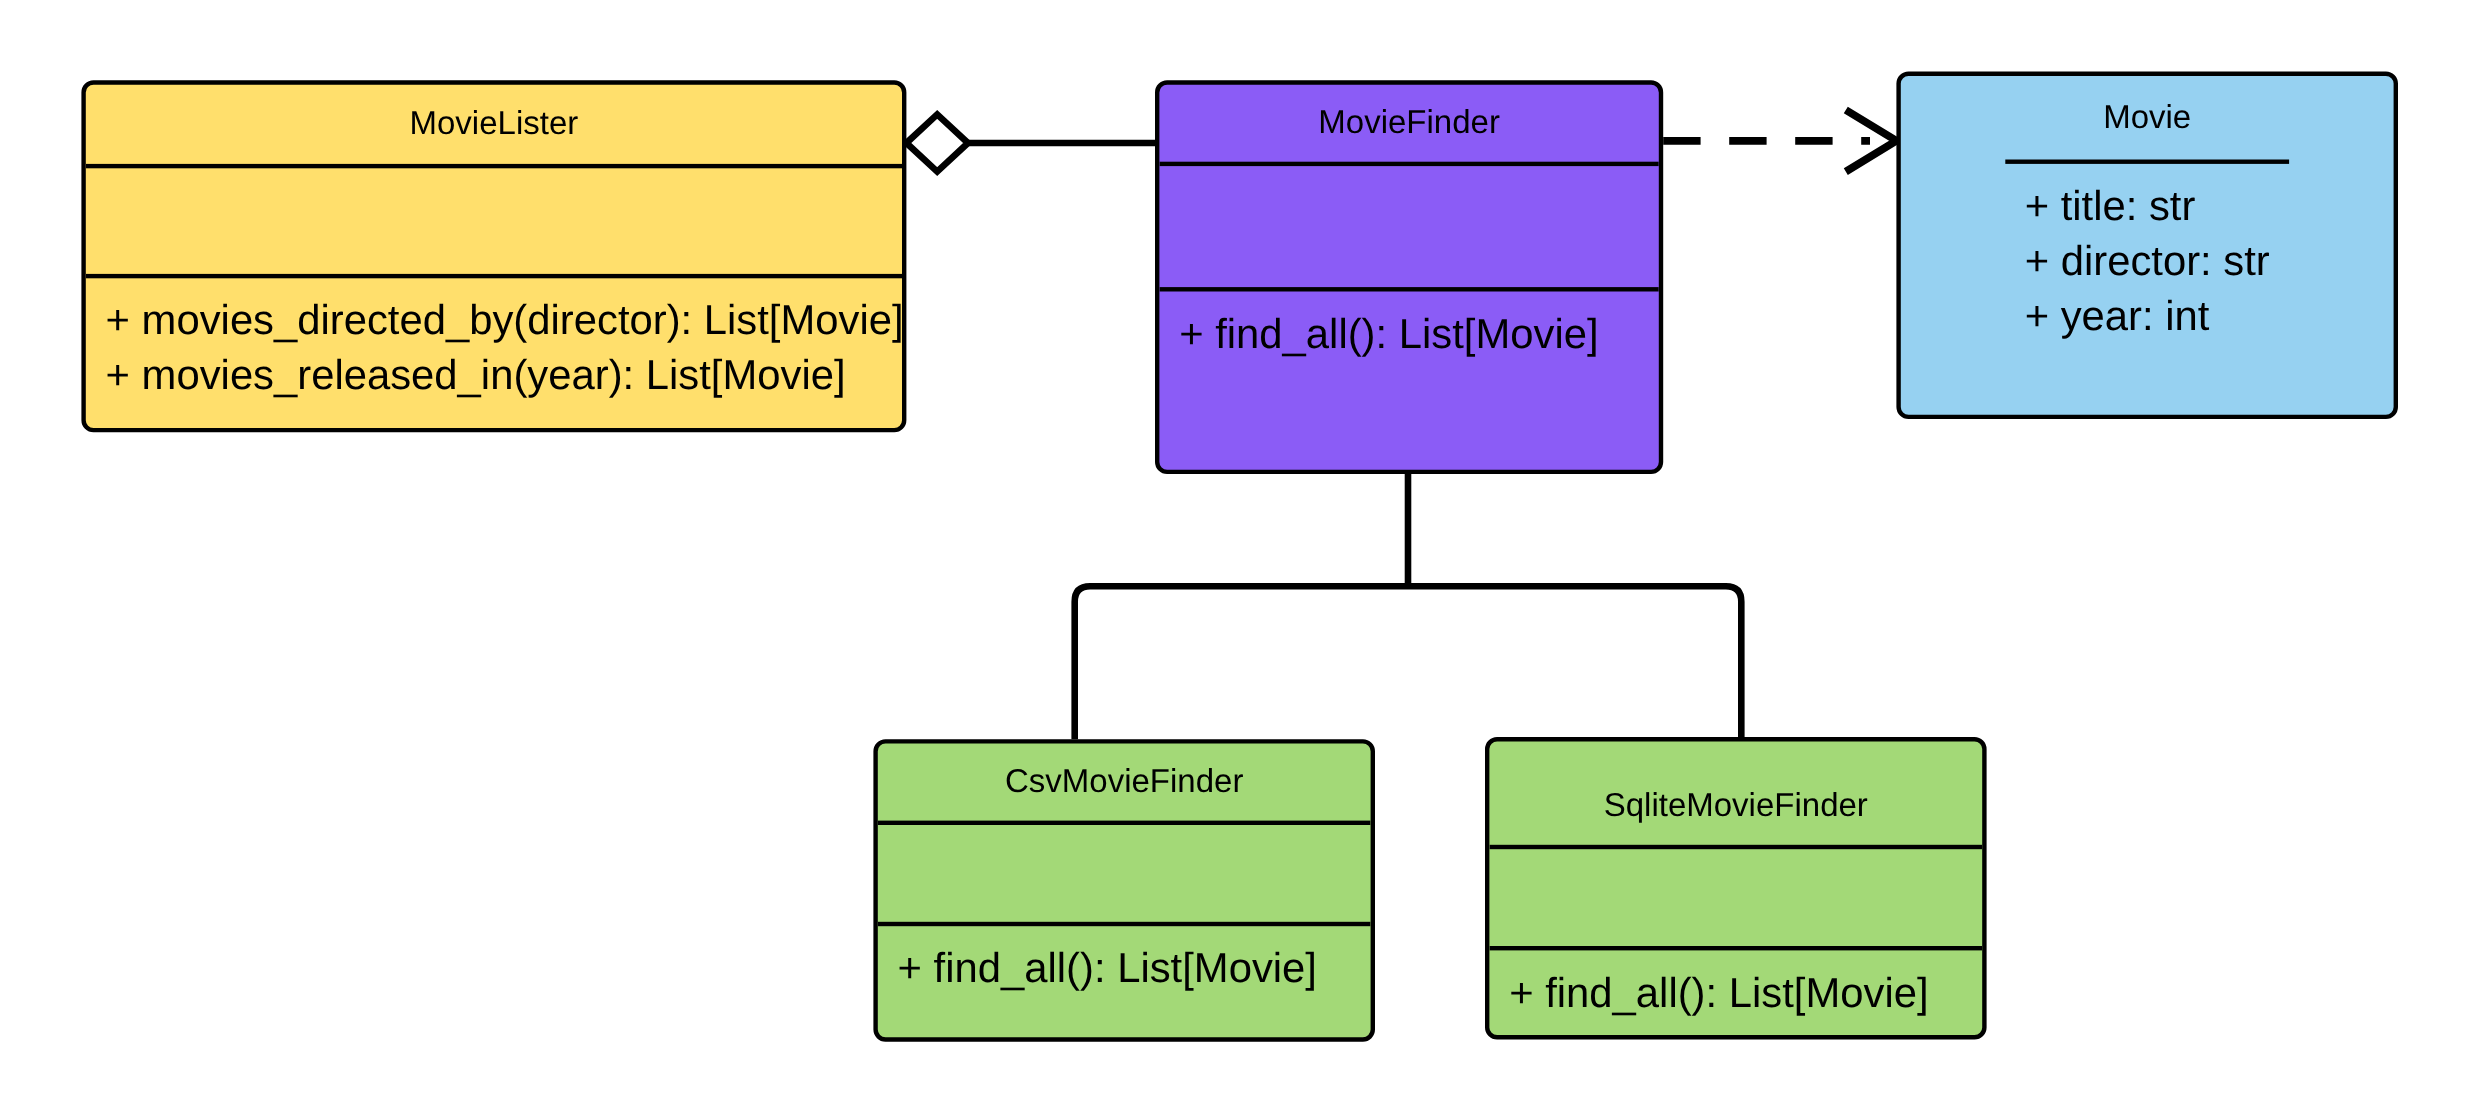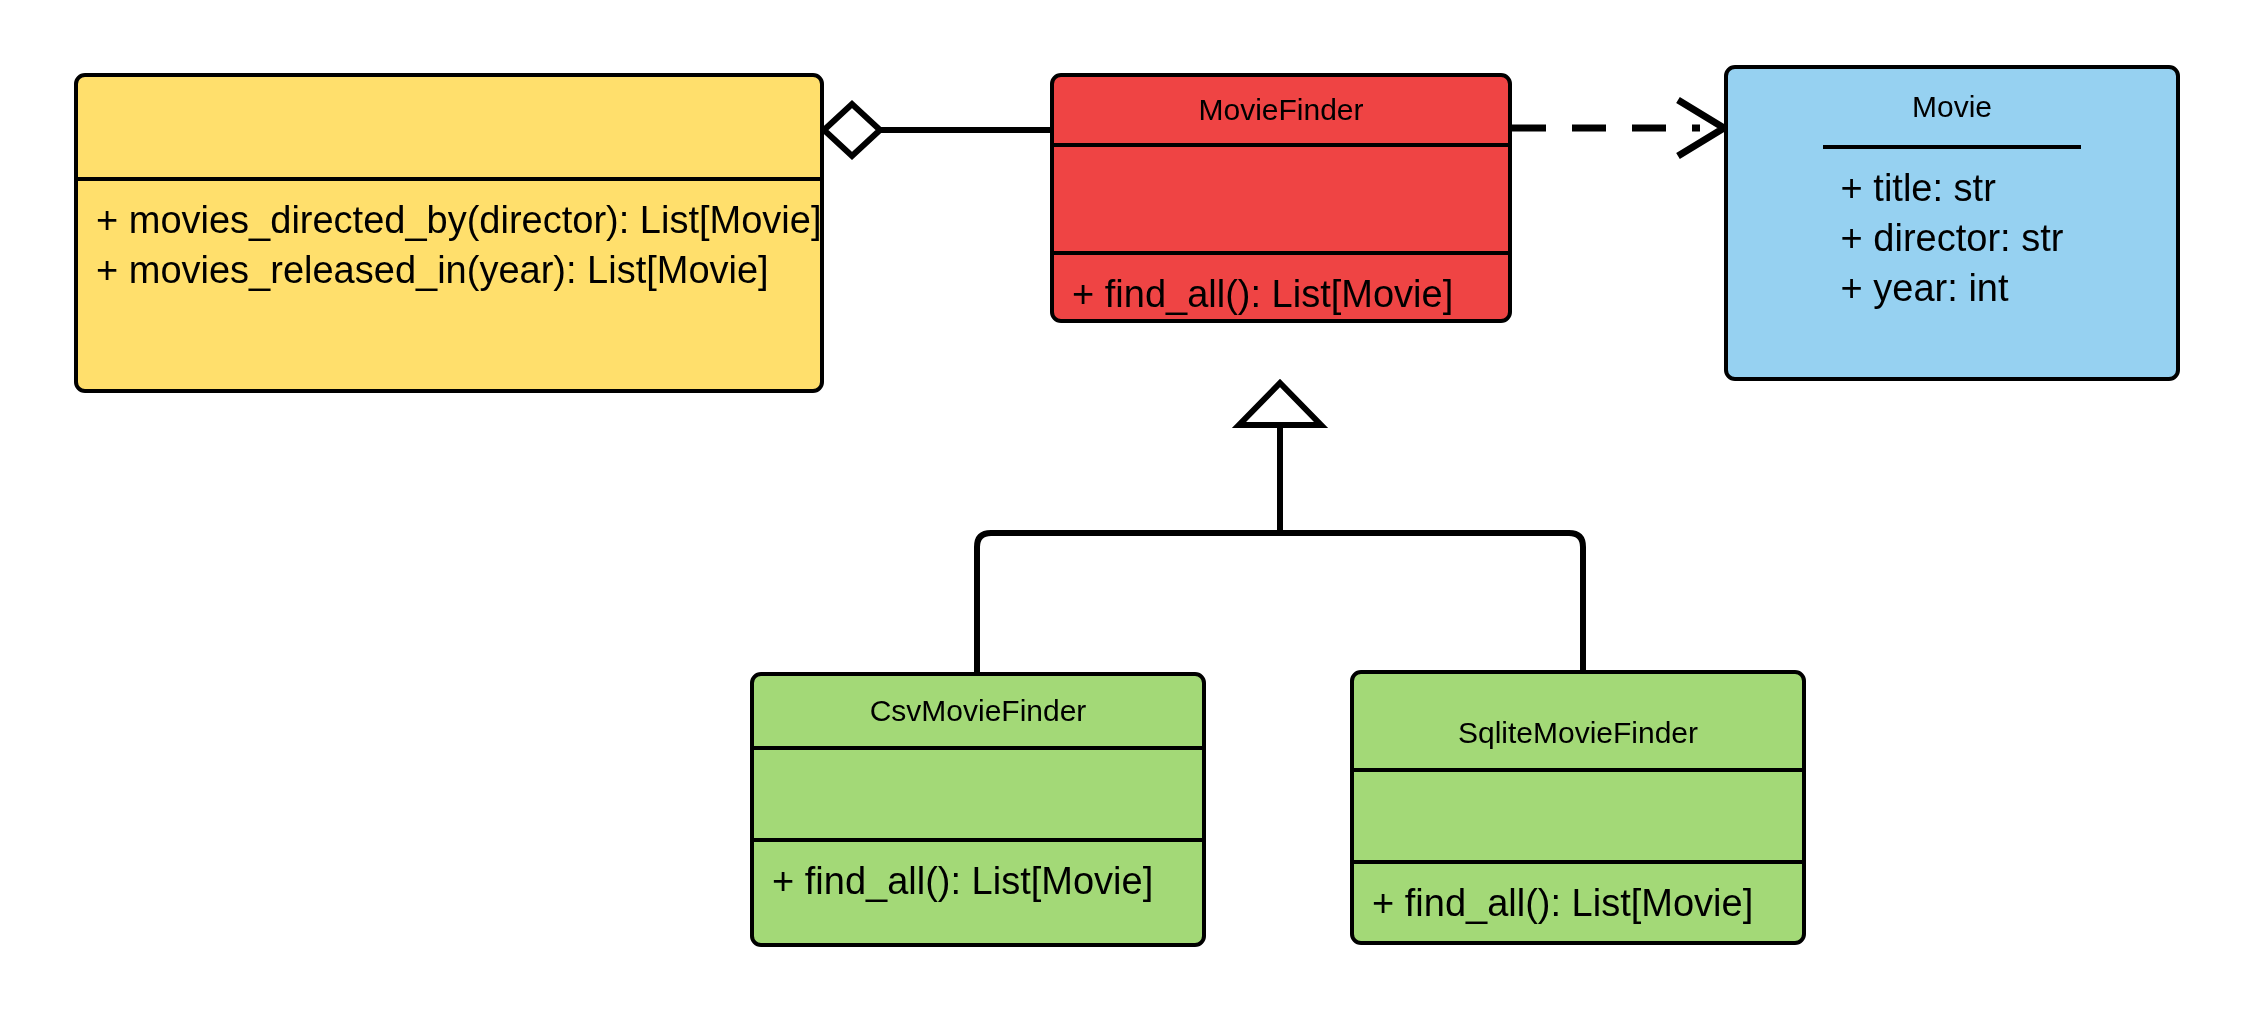--- a/index.html
+++ b/index.html
@@ -97,6 +97,9 @@
   </svg>
 
   <div class="uml-class" style="left: 74px; top: 73px; width: 750px; height: 320px; background: rgb(255, 223, 108);">
+    <div class="compartment cls-name" style="height:72px;">
+      <span>MovieLister</span>
+    </div>
     <div class="compartment cls-members empty" style="height:100px;"></div>
     <div class="compartment cls-members" style="flex:1;">
       <div class="member-row">+ movies_directed_by(director): List[Movie]</div>

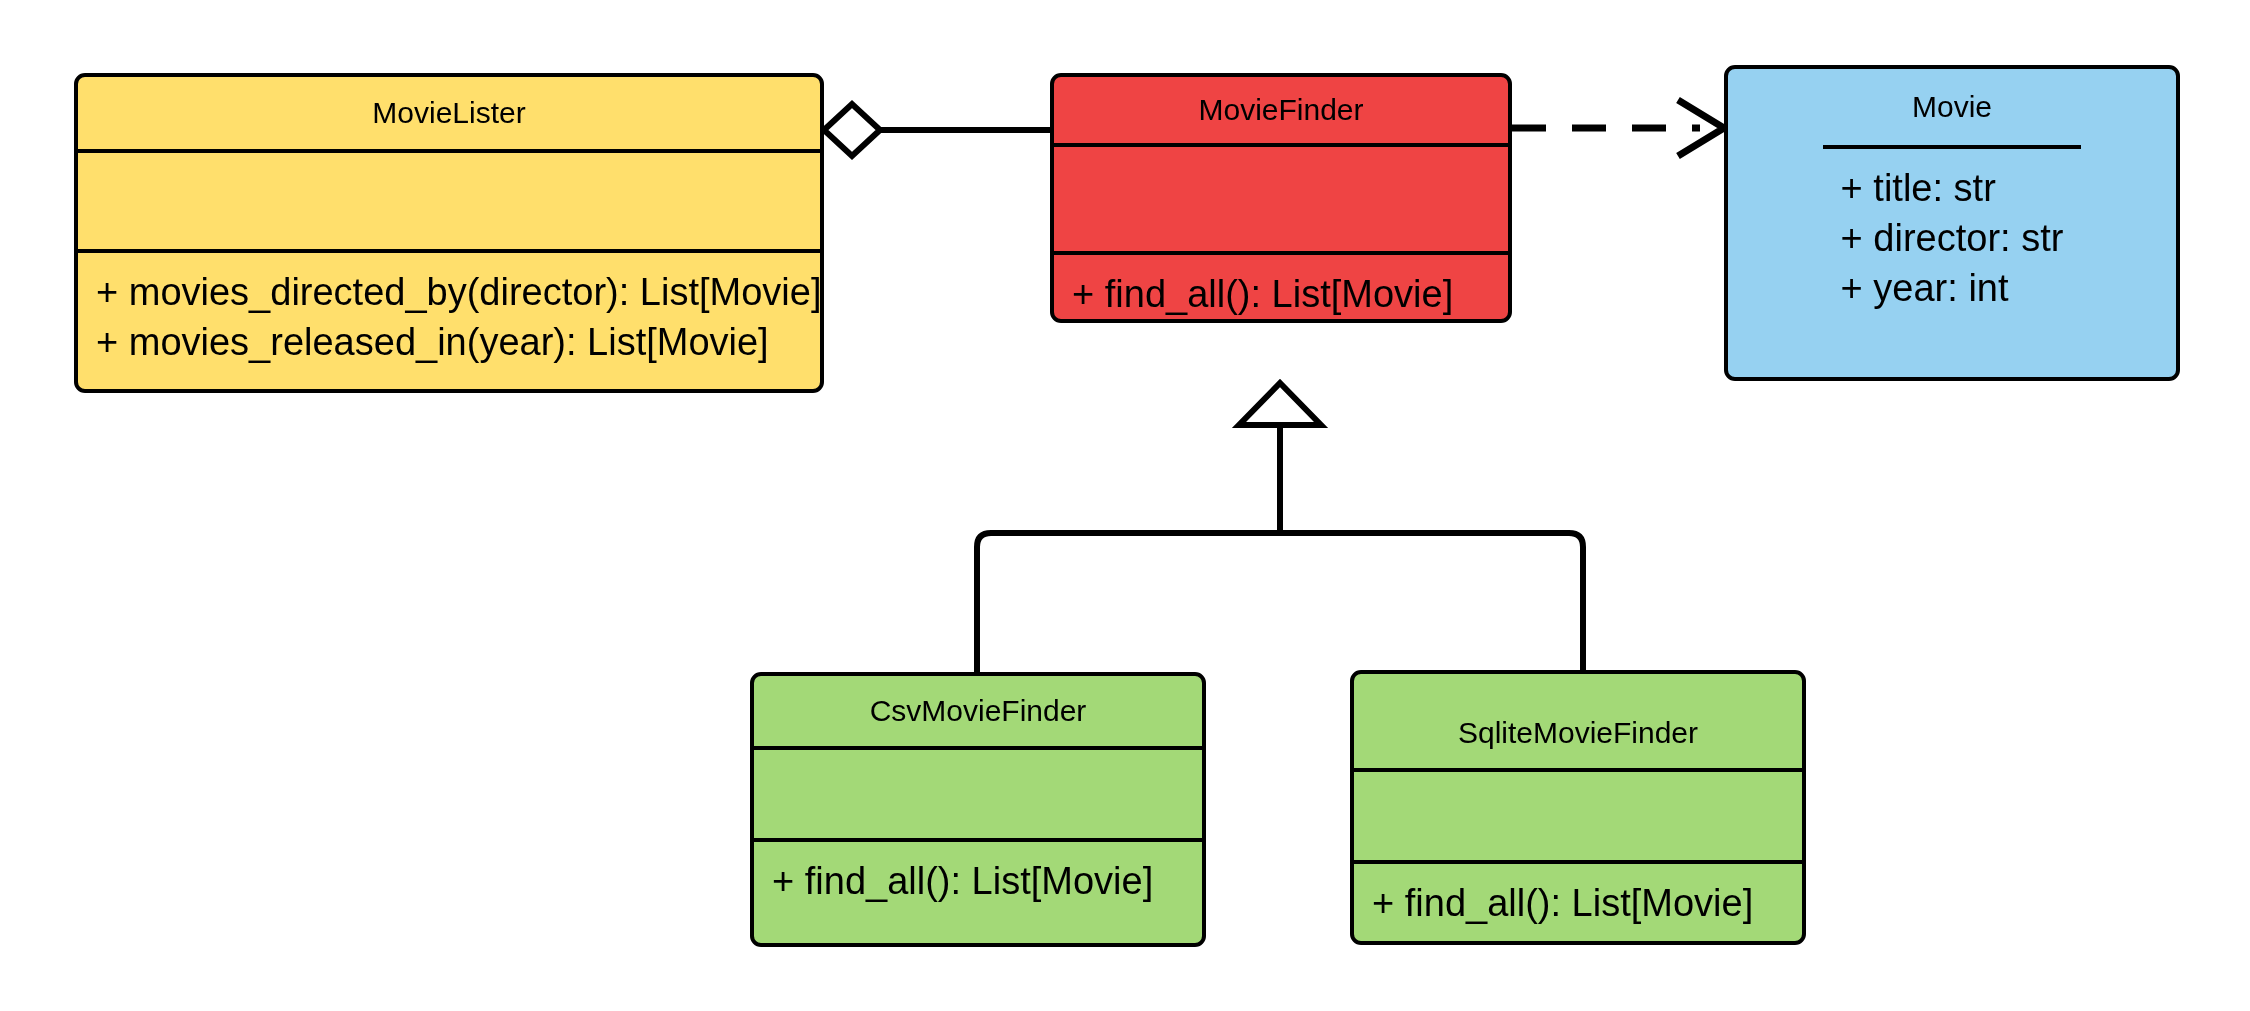--- a/index.html
+++ b/index.html
@@ -107,7 +107,7 @@
     </div>
   </div>
 
-  <div class="uml-class" style="left: 1050px; top: 73px; width: 462px; height: 250px; background: #ef4444;">
+  <div class="uml-class" style="left: 1050px; top: 73px; width: 462px; height: 358px; background: #8b5cf6;">
     <div class="compartment cls-name" style="height:70px;">
       <span>MovieFinder</span>
     </div>

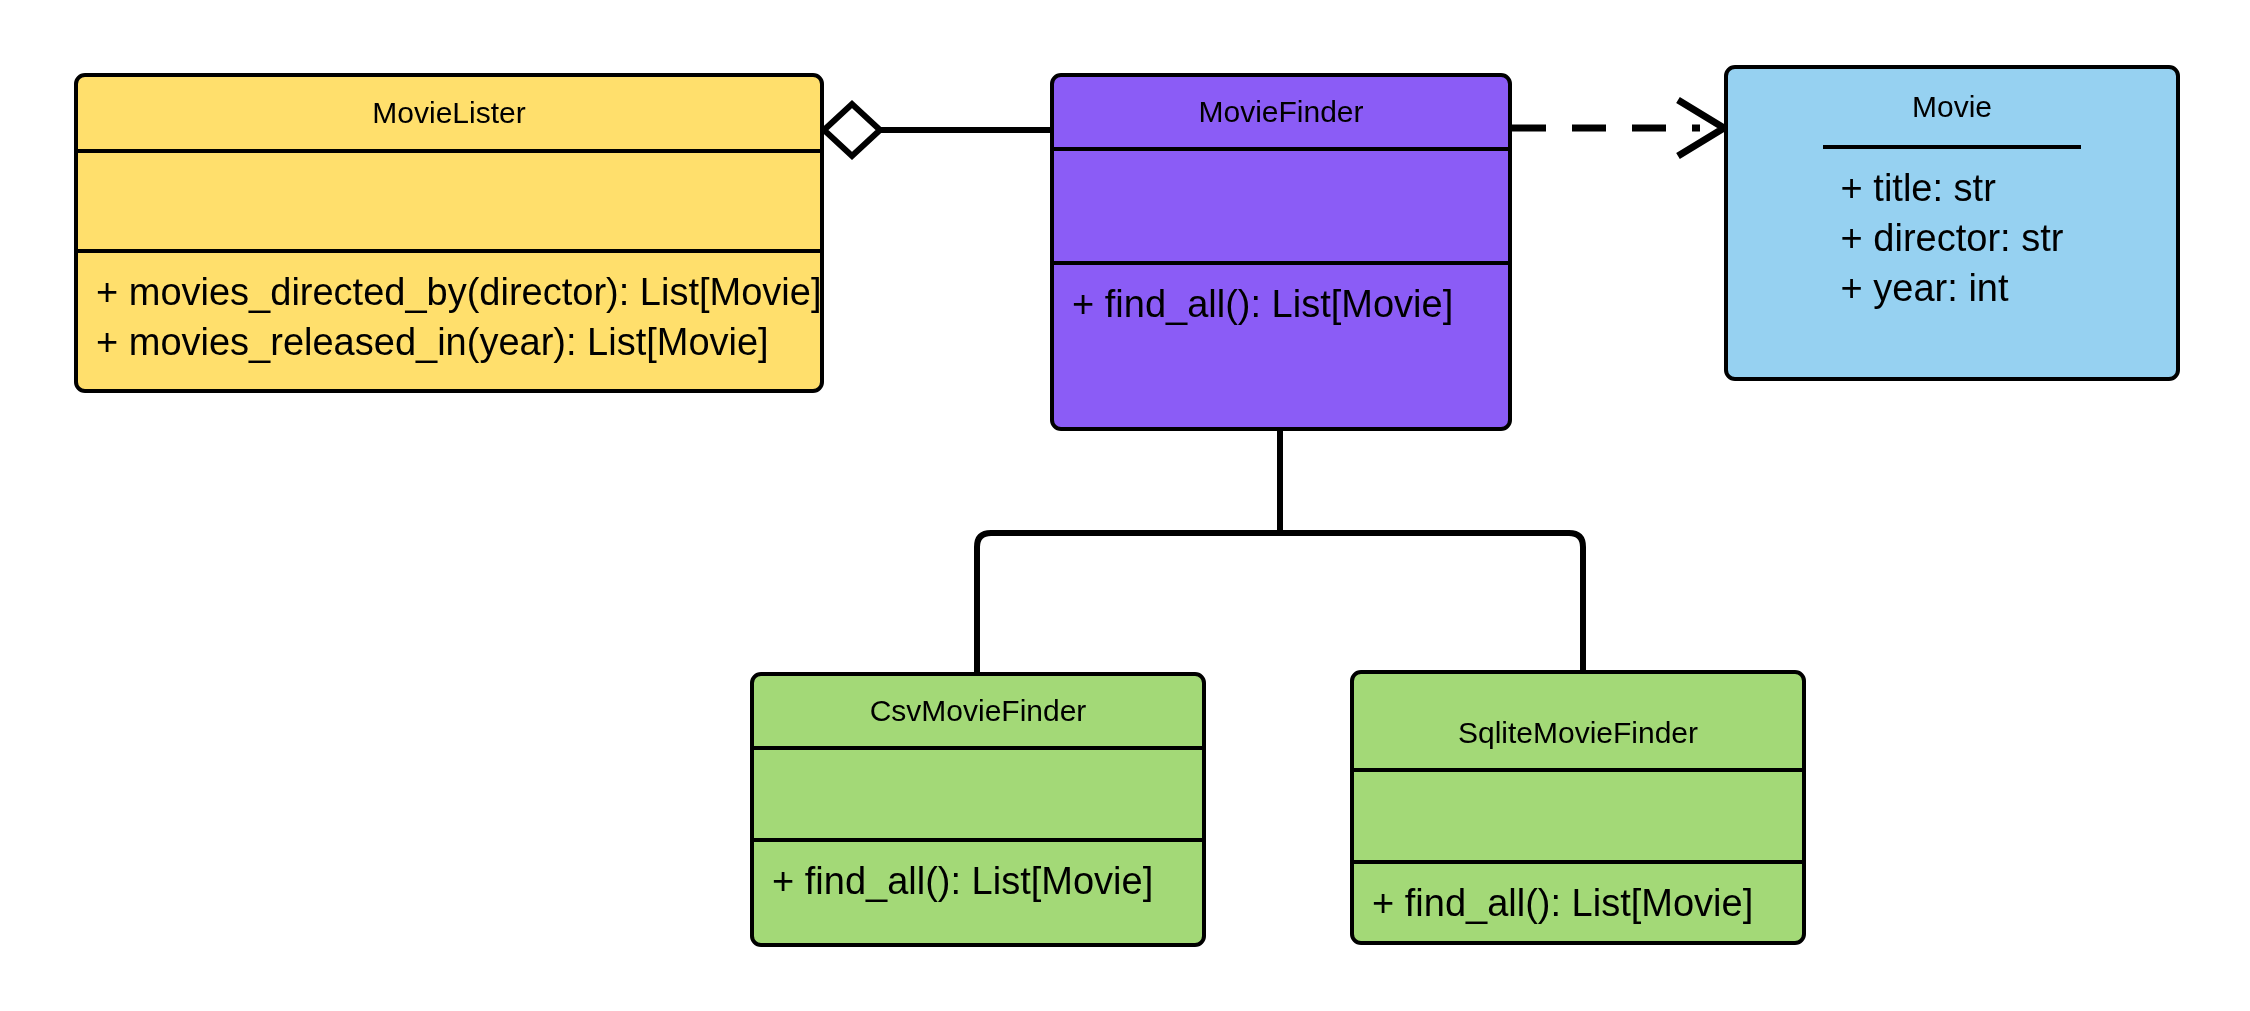--- a/index.html
+++ b/index.html
@@ -129,7 +129,7 @@
     <div class="compartment cls-members empty" style="flex:1;"></div>
   </div>
 
-  <div class="uml-class" style="left: 750px; top: 672px; width: 456px; height: 275px; background: rgb(163, 217, 119);">
+  <div class="uml-class" style="left: 794px; top: 672px; width: 456px; height: 275px; background: rgb(163, 217, 119);">
     <div class="compartment cls-name" style="height:70px;">
       <span>CsvMovieFinder</span>
     </div>

